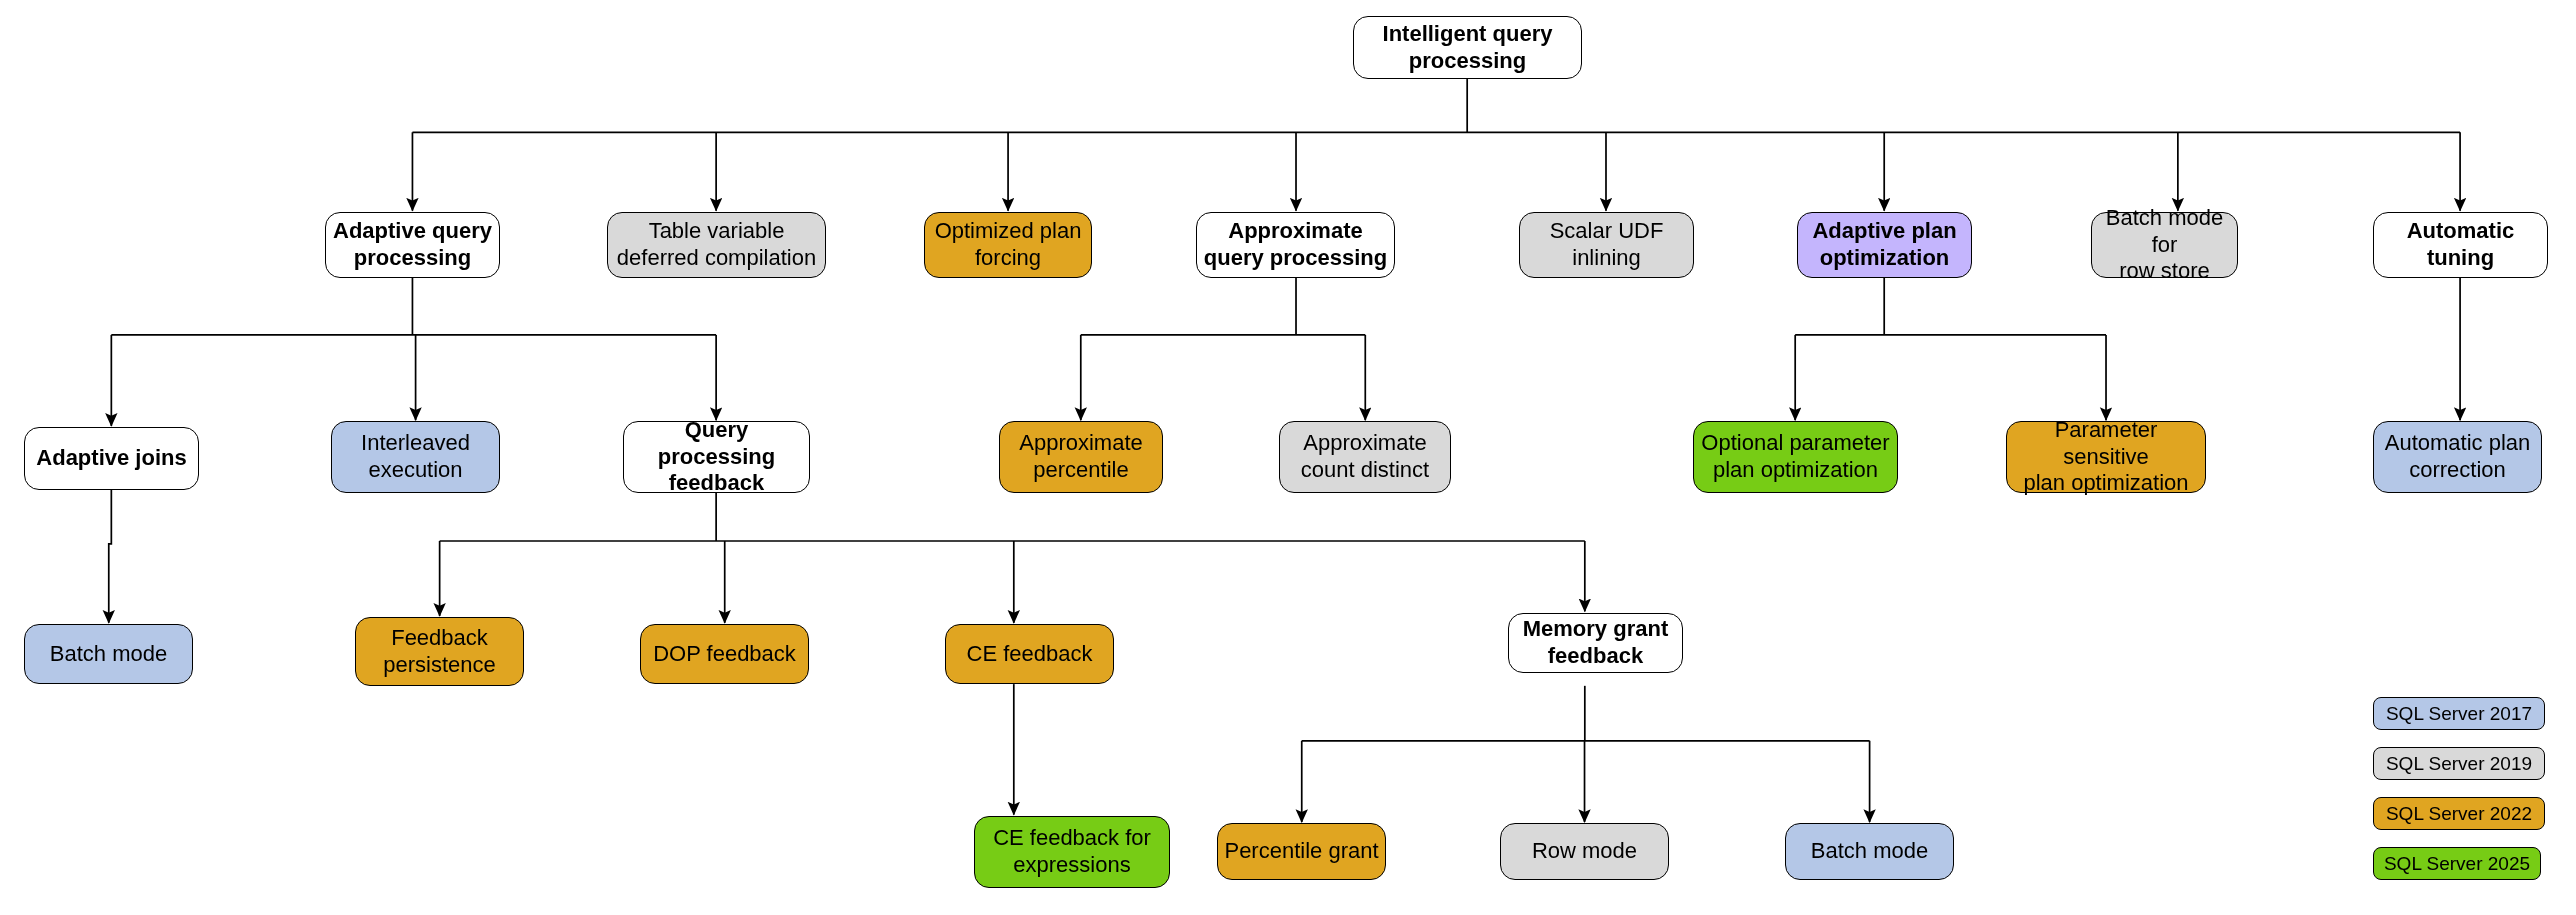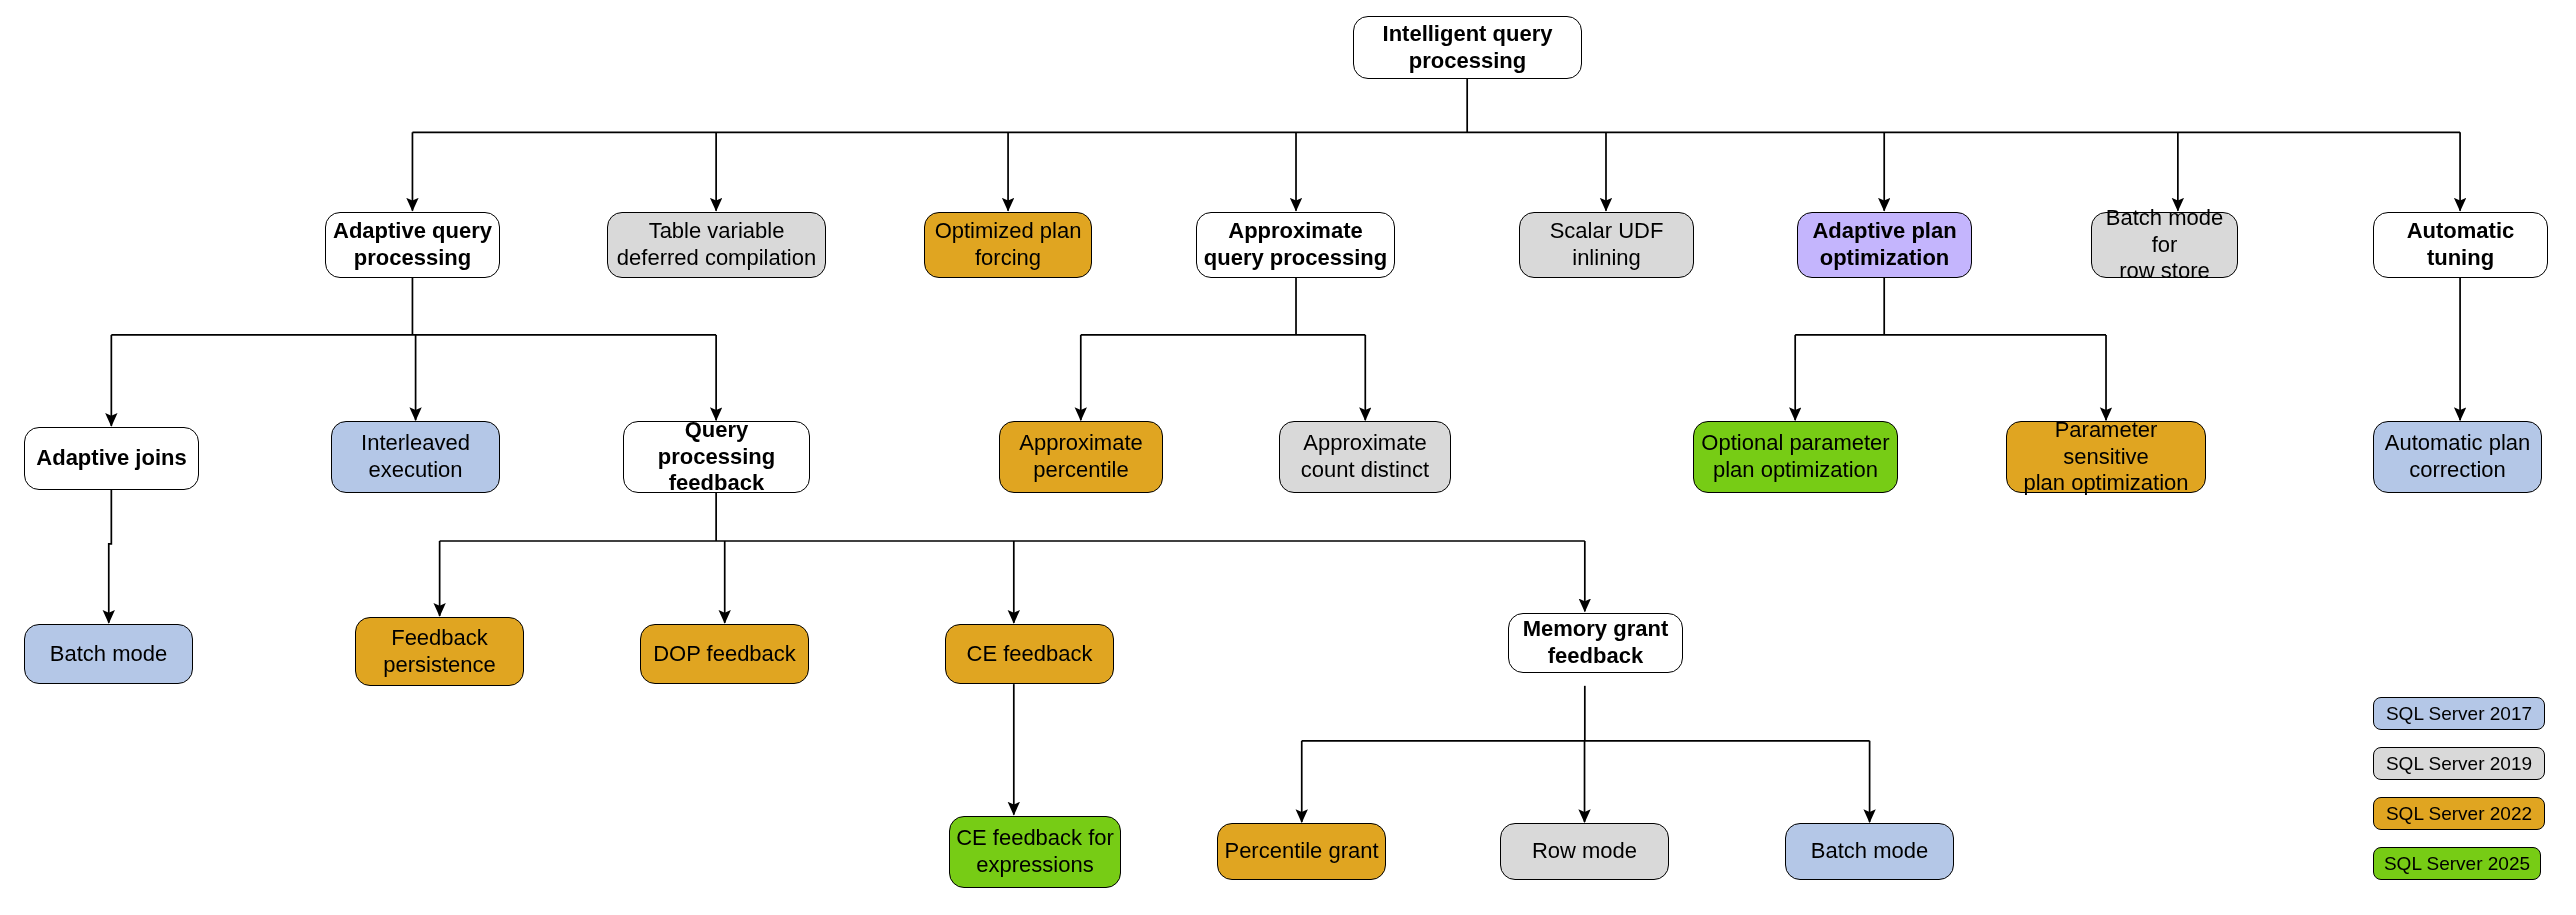--- a/index.html
+++ b/index.html
@@ -192,7 +192,7 @@
         <span class="nlabel">Memory grant
 feedback</span>
       </div>
-      <div class="node" style="left: 949px; top: 816px; width: 172px; height: 72px; background: rgb(119, 204, 21);">
+      <div class="node" style="left: 974px; top: 816px; width: 196px; height: 72px; background: rgb(119, 204, 21);">
         <span class="nlabel">CE feedback for
 expressions</span>
       </div>

